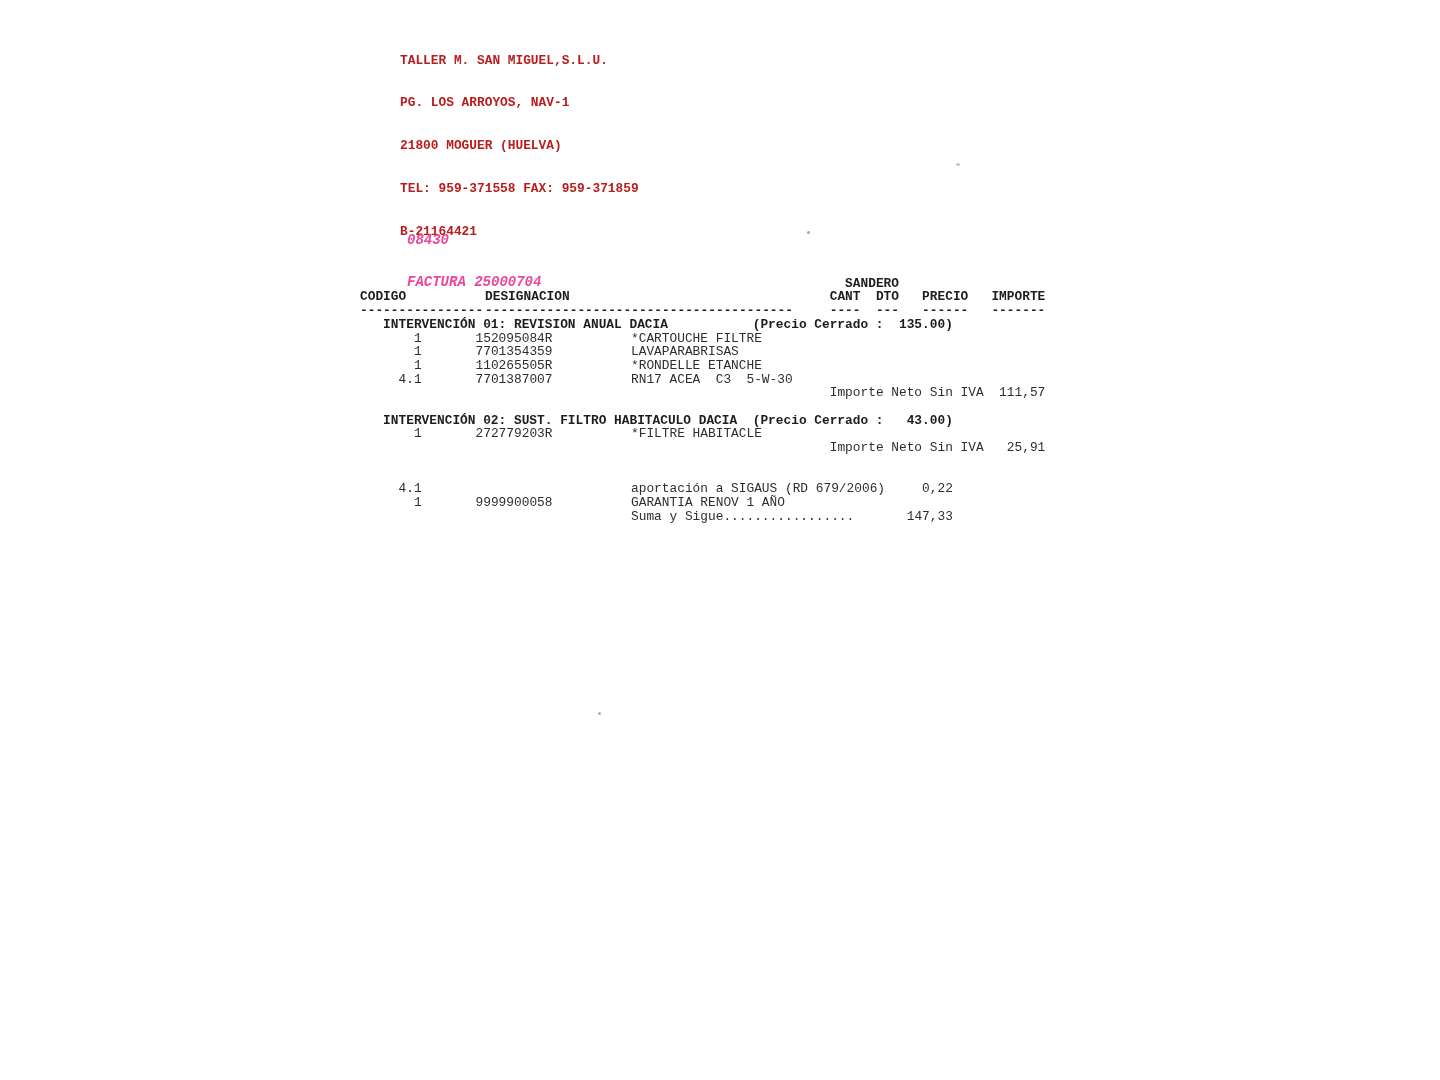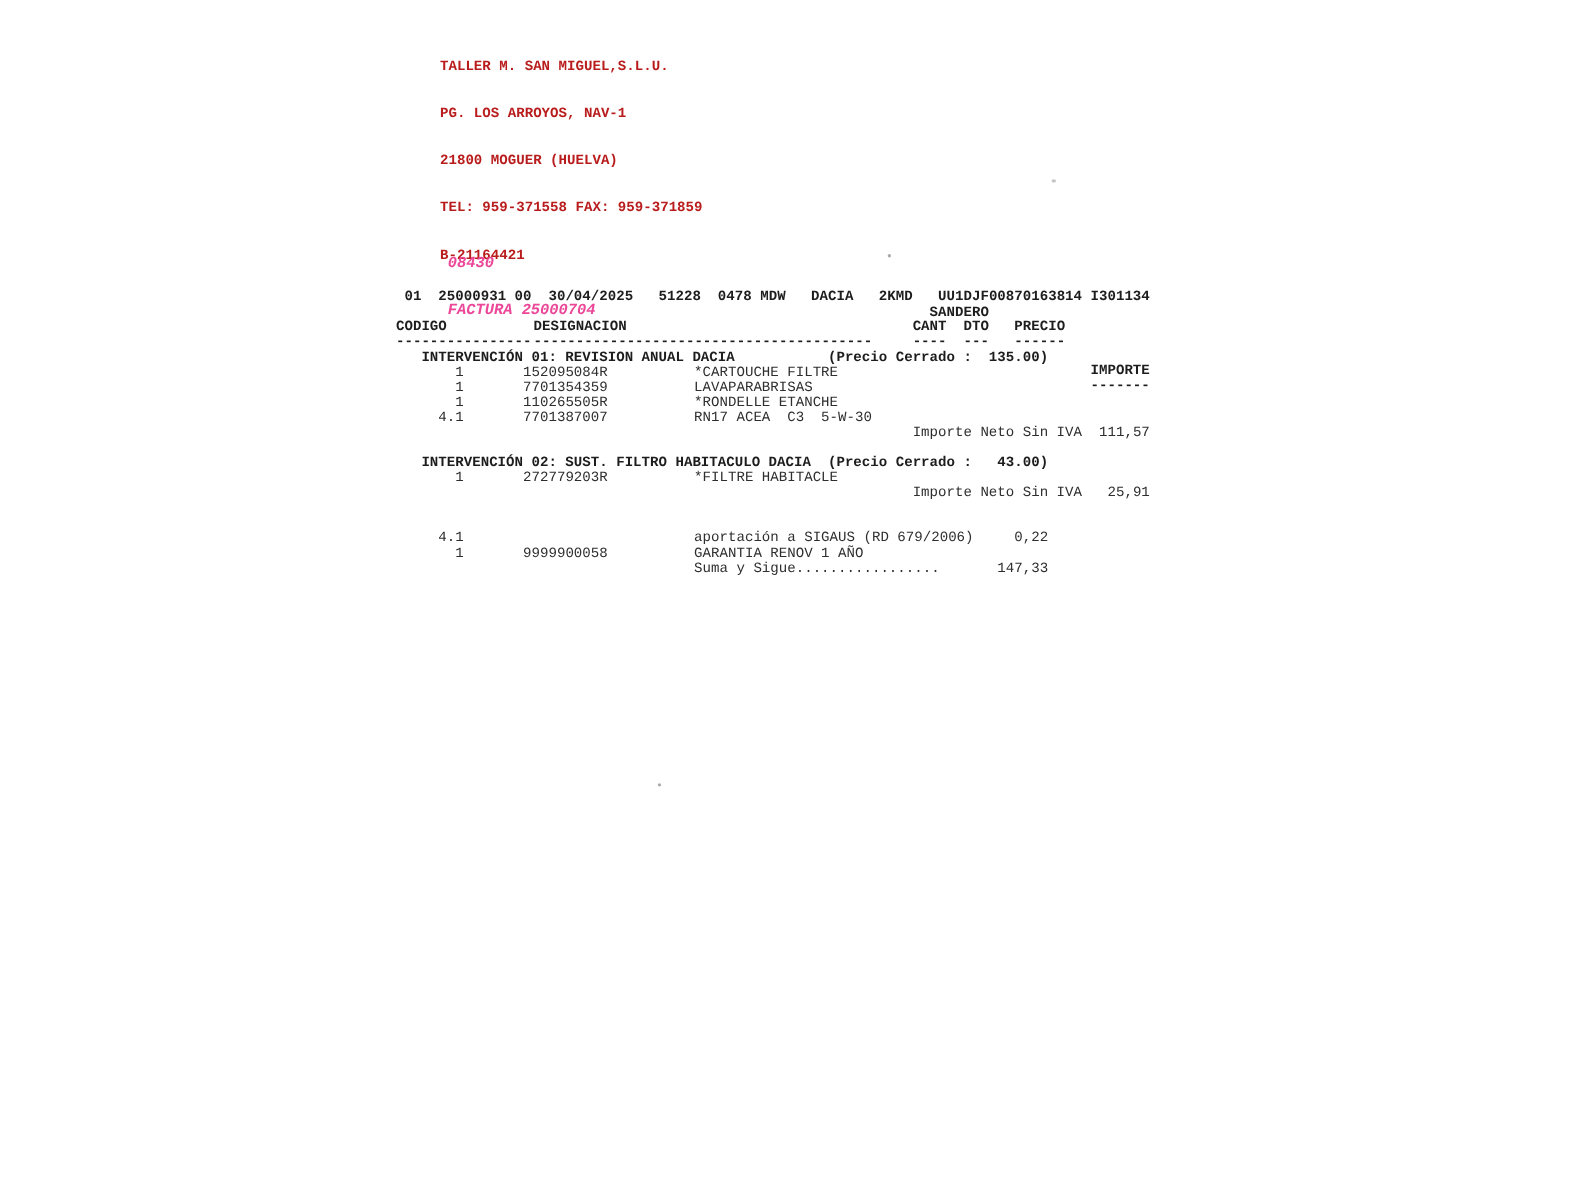--- a/index.html
+++ b/index.html
@@ -65,19 +65,6 @@
     <div>FACTURA 25000704</div>
   </div>
 
-  <div class="row bold" style="top:262px">
-    <span class="cell f-type">01</span>
-    <span class="cell f-order">25000931</span>
-    <span class="cell f-ver">00</span>
-    <span class="cell f-date">30/04/2025</span>
-    <span class="cell f-km">51228</span>
-    <span class="cell f-code">0478</span>
-    <span class="cell f-init">MDW</span>
-    <span class="cell f-brand">DACIA</span>
-    <span class="cell f-mcode">2KMD</span>
-    <span class="cell f-vin">UU1DJF00870163814</span>
-    <span class="cell f-ref">I301134</span>
-  </div>
   <div class="row bold" style="top:275.7px">
     <span class="cell f-model">SANDERO</span>
   </div>

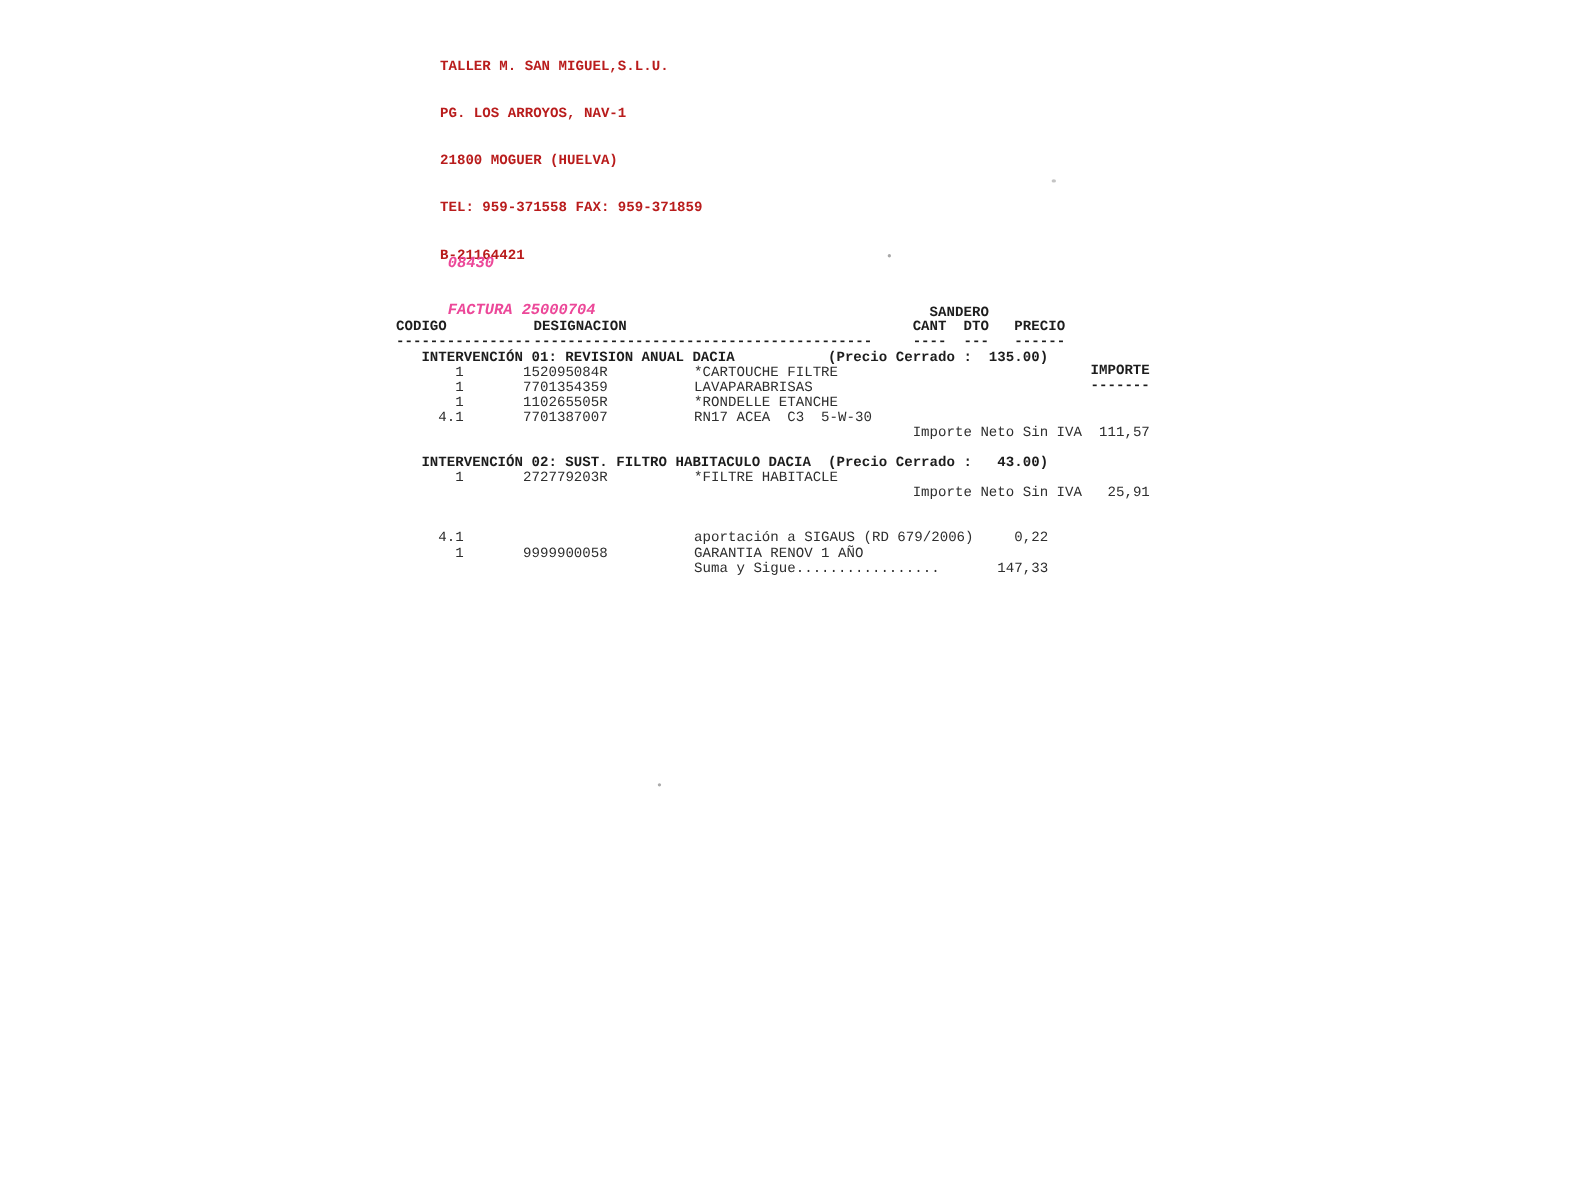--- a/index.html
+++ b/index.html
@@ -30,7 +30,7 @@
 
   .h-codigo  { left: 0; }        .h-desig   { left: 125px; }
   .h-cant    { left: 469.7px; }  .h-dto     { left: 515.9px; }
-  .h-precio  { left: 562.1px; }  .h-importe { left: 631.4px; margin-top: 40px; }
+  .h-precio  { left: 562.1px; }  .h-importe { left: 631.4px; }
 
   .cant   { left: 0; width: 61.6px; text-align: right; }
   .codigo { left: 115.5px; }

